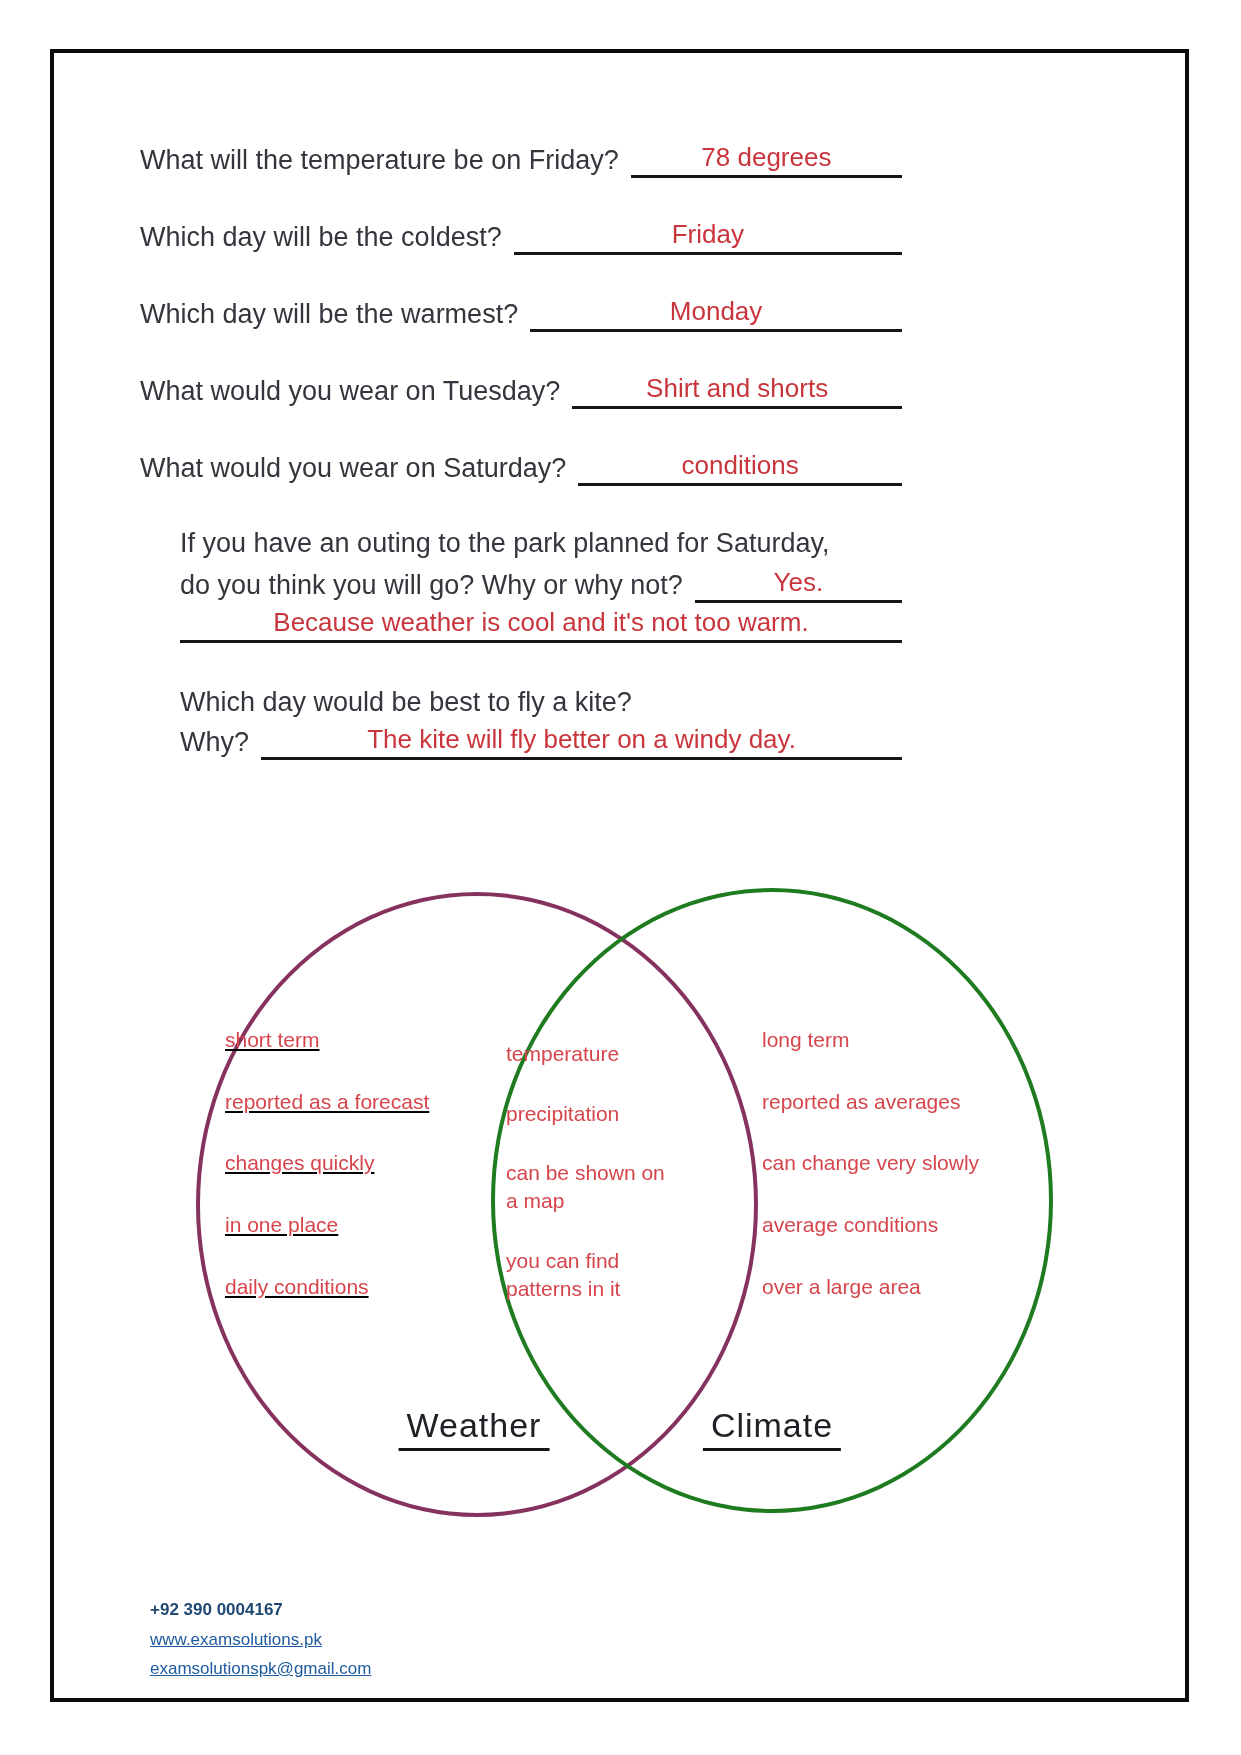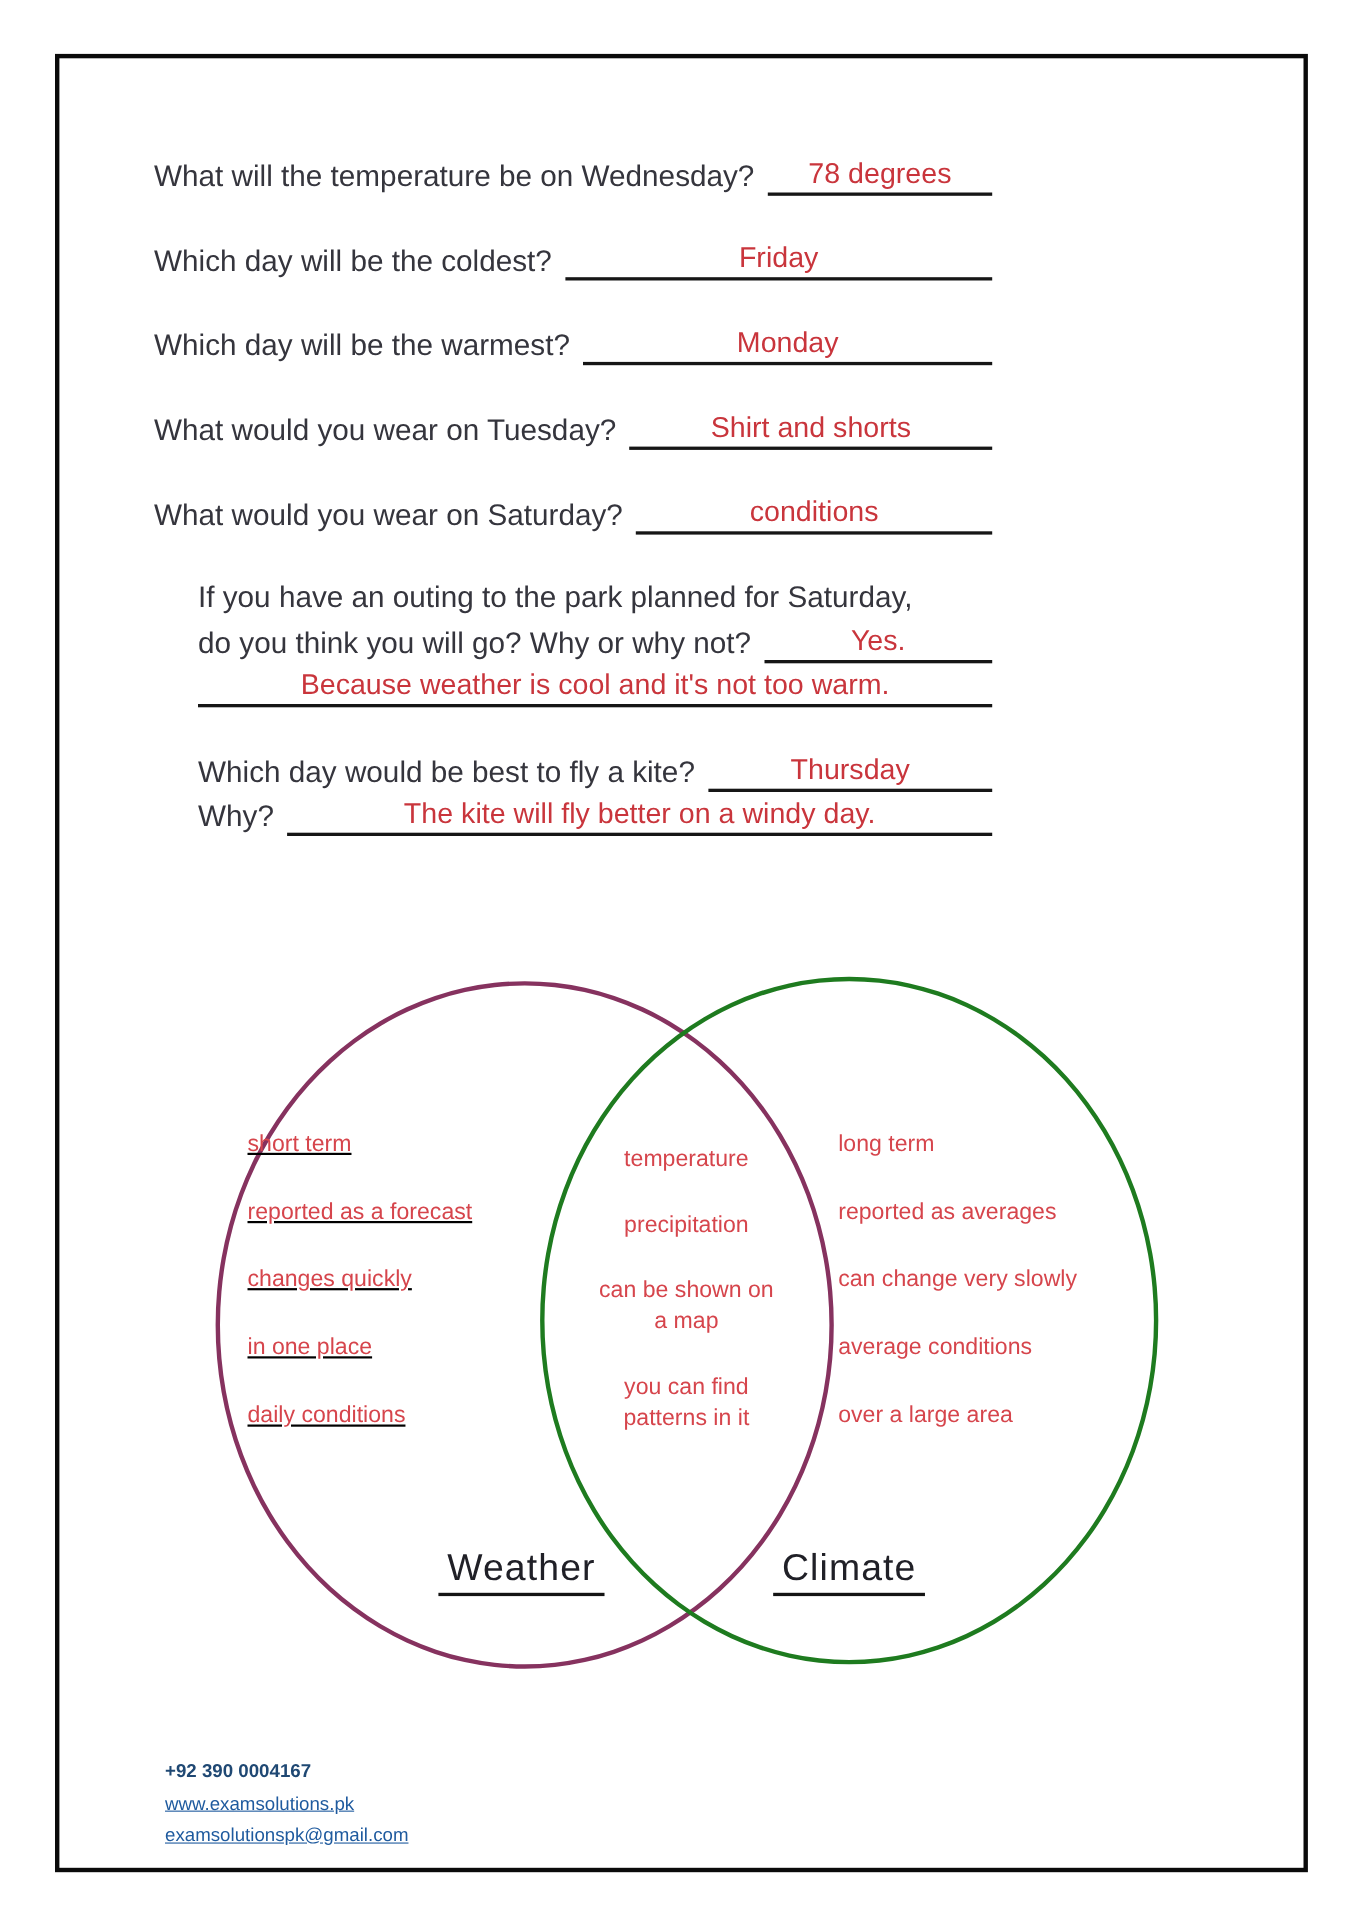--- a/index.html
+++ b/index.html
@@ -51,7 +51,7 @@
 <div class="questions">
 
   <div class="q-row">
-    <span class="q-text">What will the temperature be on Wednesday?</span>
+    <span class="q-text">What will the temperature be on Friday?</span>
     <span class="ans">
       <span class="ans-text">78 degrees</span>
     </span>

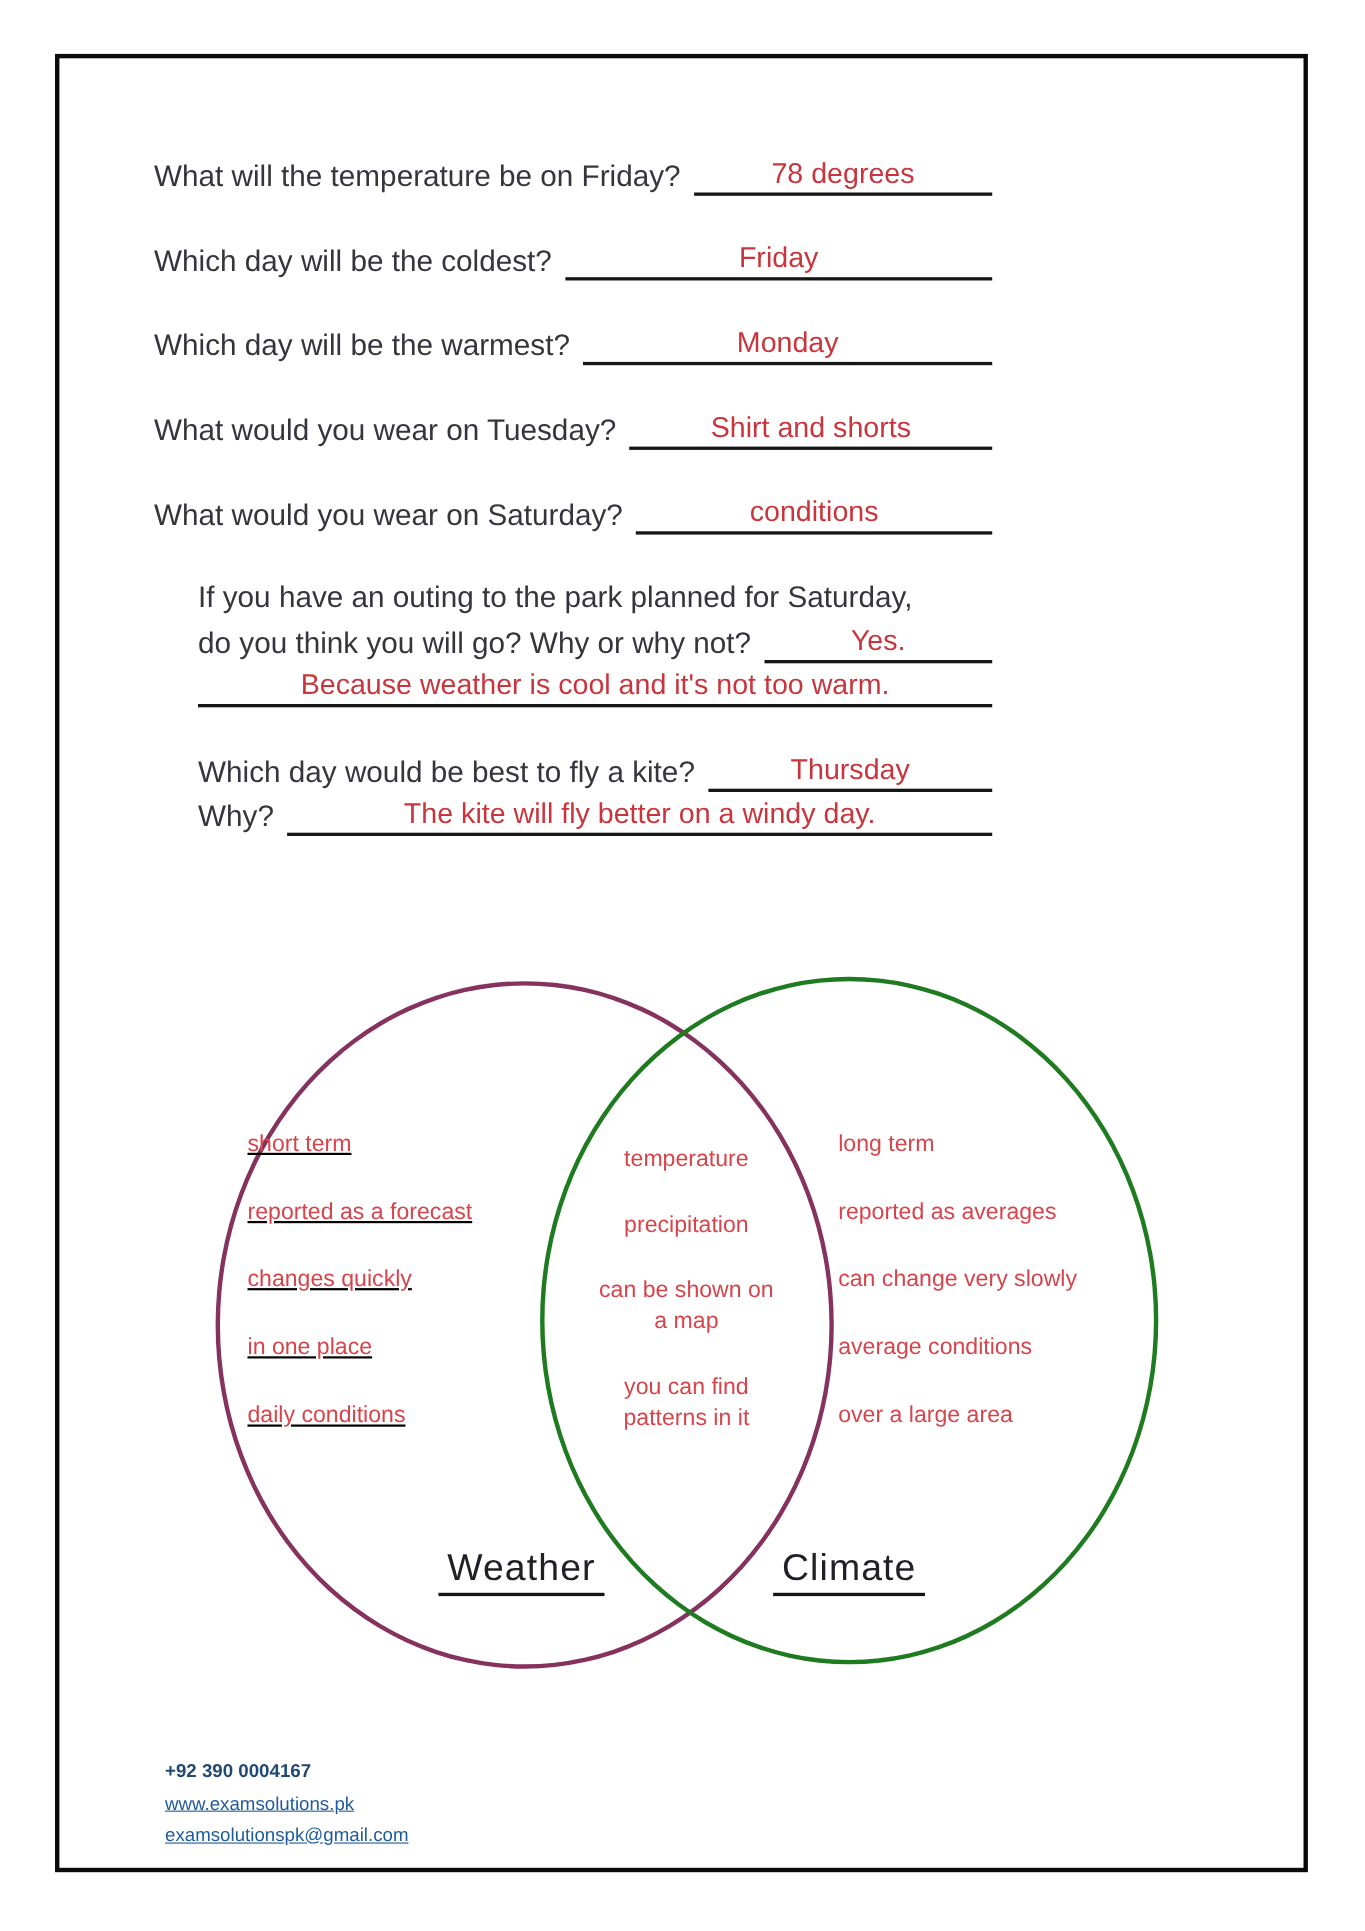--- a/index.html
+++ b/index.html
@@ -103,9 +103,6 @@
   <div class="q-block">
     <div class="q-row">
       <span class="q-text">Which day would be best to fly a kite?</span>
-      <span class="ans">
-        <span class="ans-text">Thursday</span>
-      </span>
     </div>
     <div class="q-row">
       <span class="q-text">Why?</span>

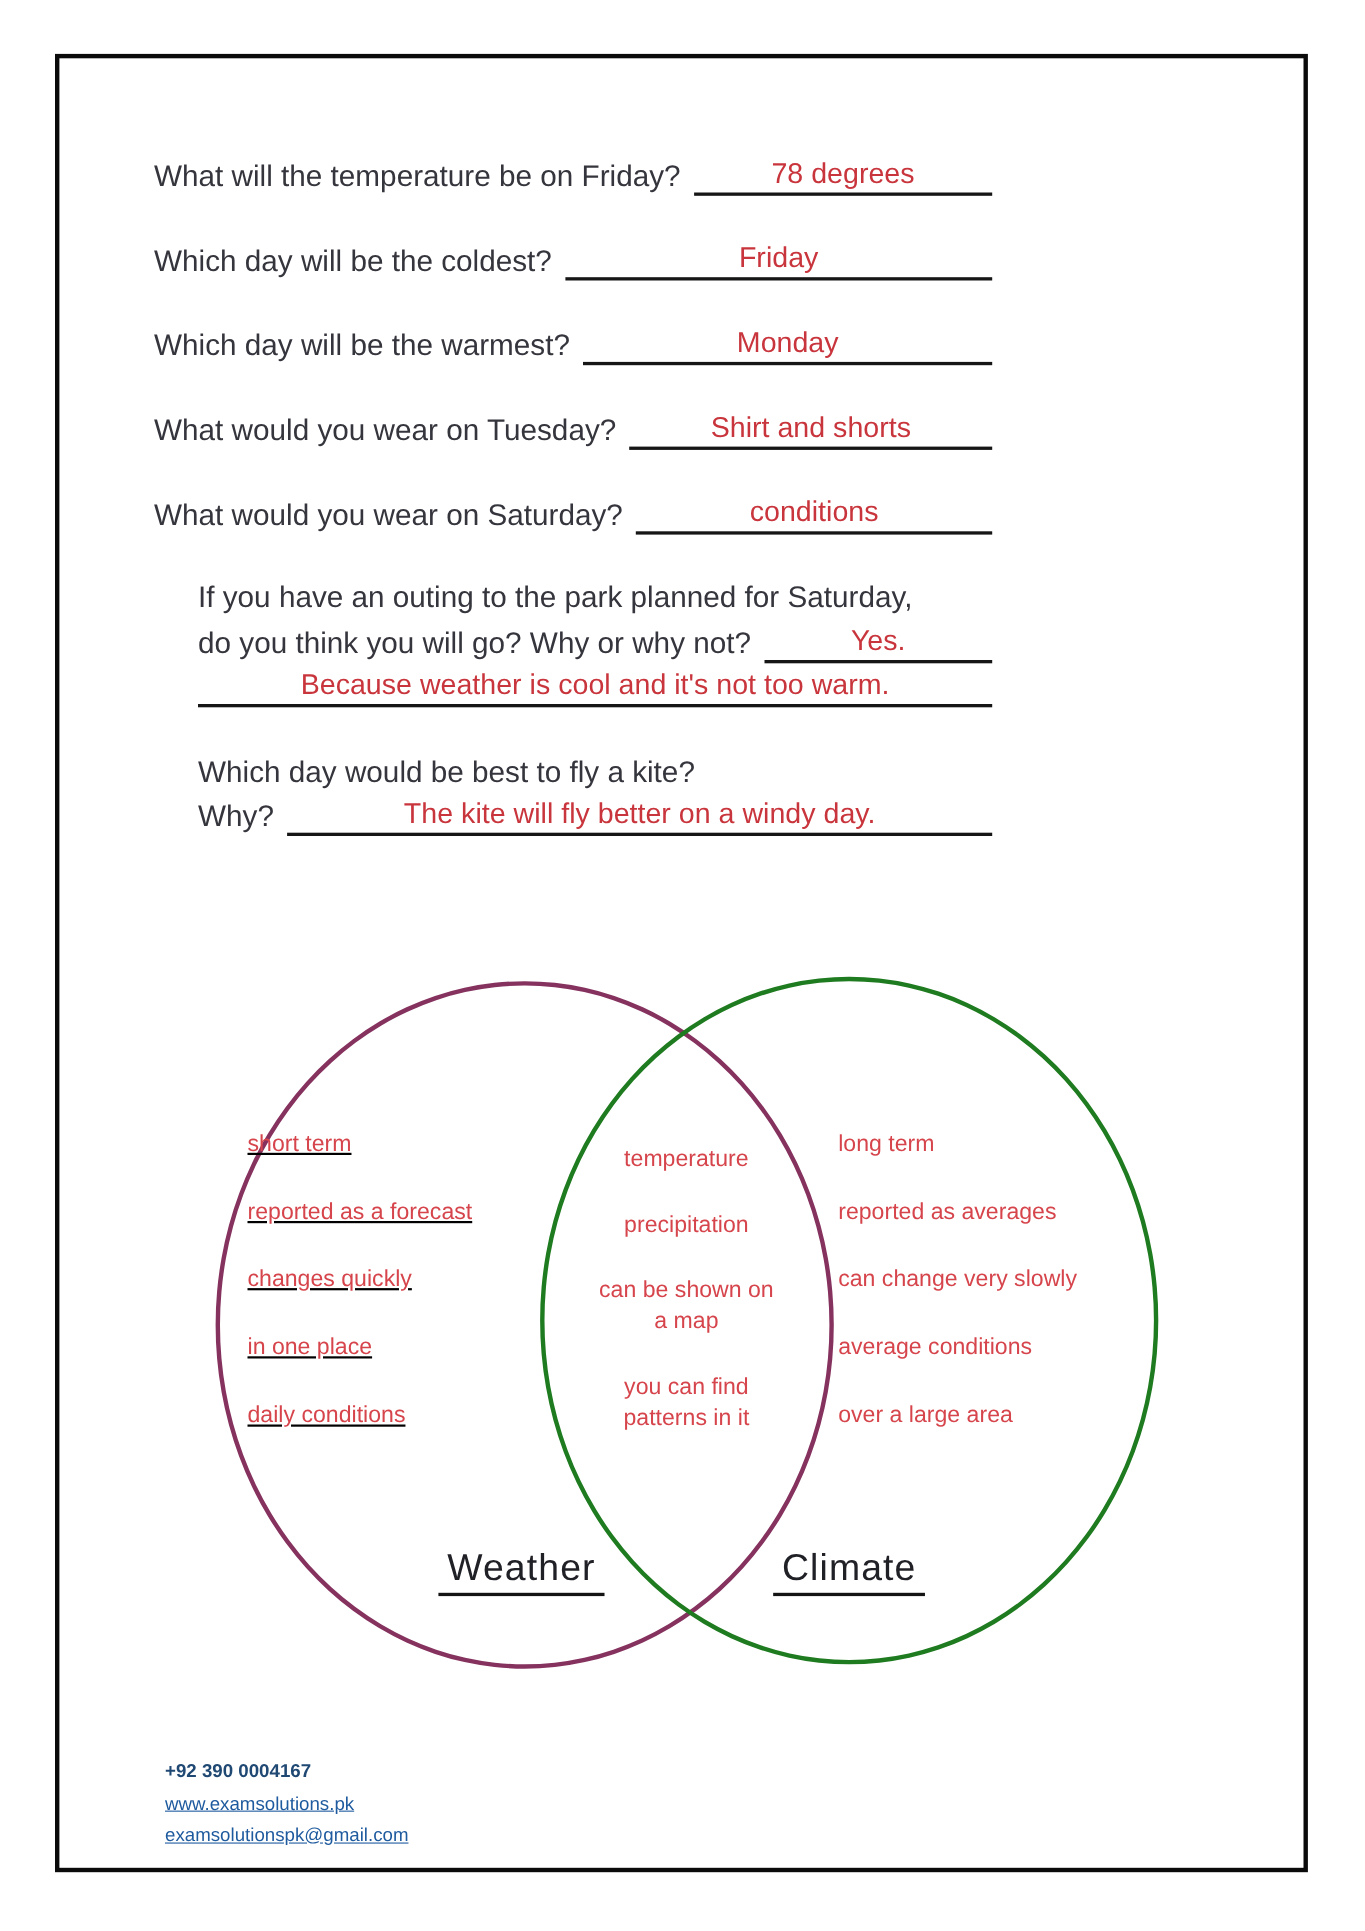--- a/index.html
+++ b/index.html
@@ -29,7 +29,7 @@
   .vitem{font-size:21px;color:#d6454c;line-height:1.32;white-space:pre-line;}
   .col-left{left:35px;top:146px;width:260px;text-align:left;text-decoration:underline;}
   .col-left .vitem{margin-bottom:34px;}
-  .col-mid{left:316px;top:160px;width:236px;text-align:center;}
+  .col-mid{left:316px;top:160px;width:236px;}
   .col-mid .vitem{margin-bottom:32px;}
   .col-right{left:572px;top:146px;width:285px;text-align:left;}
   .col-right .vitem{margin-bottom:34px;}

